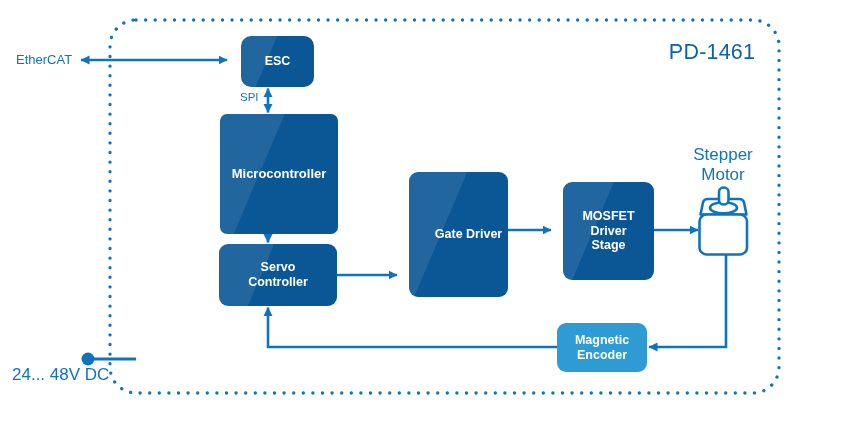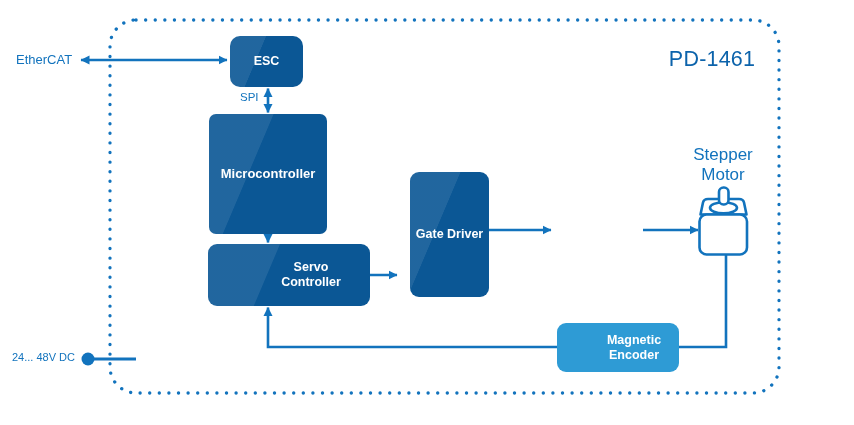--- a/index.html
+++ b/index.html
@@ -22,7 +22,7 @@
   .block{position:absolute;z-index:2;display:flex;align-items:center;justify-content:center;
     color:#ffffff;font-weight:700;text-align:center;border-radius:9px;
     background:var(--box-dark);font-size:12.5px;line-height:1.18;}
-  .block--dark{background:linear-gradient(113deg, rgba(255,255,255,.09) 38%, rgba(255,255,255,0) 38.5%) var(--box-dark);}
+  .block--dark{background:linear-gradient(113deg, rgba(255,255,255,.09) 38%, rgba(255,255,255,0) 38.5%) var(--box-dark);margin-left:11px;}
   .block--light{background:var(--box-light);padding-left:32px;}
   .block-label{white-space:pre-line;}
   .ext-label{position:absolute;z-index:2;color:var(--accent);font-weight:400;

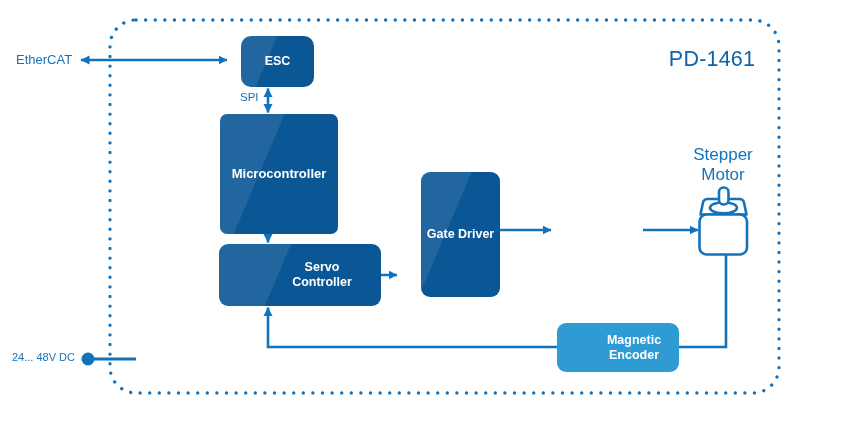--- a/index.html
+++ b/index.html
@@ -33,7 +33,7 @@
   .lbl-spi2{left:240px;top:222px;font-size:11.5px;}
   .lbl-motor{left:688px;top:145px;width:70px;text-align:center;font-size:17px;}
   .lbl-title{left:660px;top:40px;width:104px;text-align:center;font-size:21.5px;
-    color:var(--title);letter-spacing:0.2px;margin-top:7px;}
+    color:var(--title);letter-spacing:0.2px;}
 </style>
 </head>
 <body>

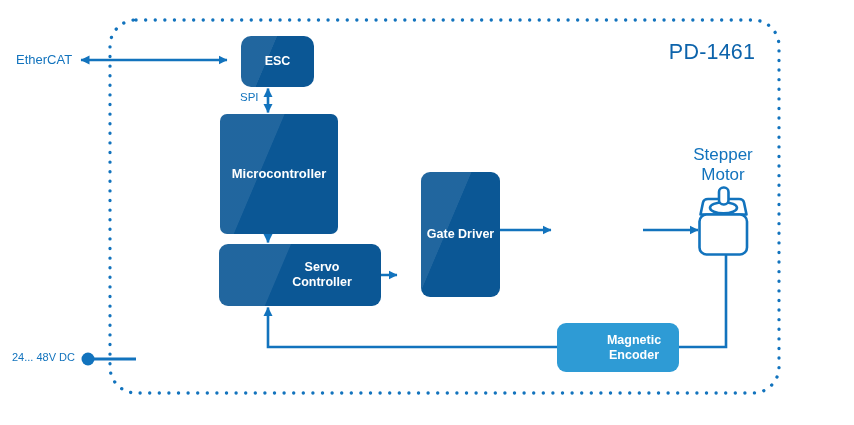--- a/index.html
+++ b/index.html
@@ -106,6 +106,11 @@
     <span class="block-label">Gate Driver</span>
   </div>
 
+  <div class="block block--dark" style="left:552px;top:182px;width:91px;height:98px;">
+    <span class="block-label">MOSFET
+Driver
+Stage</span>
+  </div>
 
   <div class="block block--light" style="left:557px;top:323px;width:90px;height:49px;">
     <span class="block-label">Magnetic

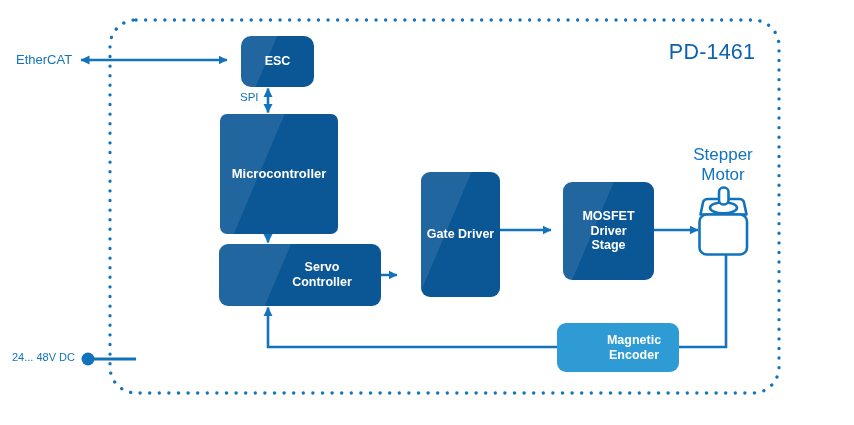--- a/index.html
+++ b/index.html
@@ -102,7 +102,7 @@
 Controller</span>
   </div>
 
-  <div class="block block--dark" style="left:410px;top:172px;width:79px;height:125px;">
+  <div class="block block--dark" style="left:398px;top:172px;width:79px;height:125px;padding-left:20px;">
     <span class="block-label">Gate Driver</span>
   </div>
 

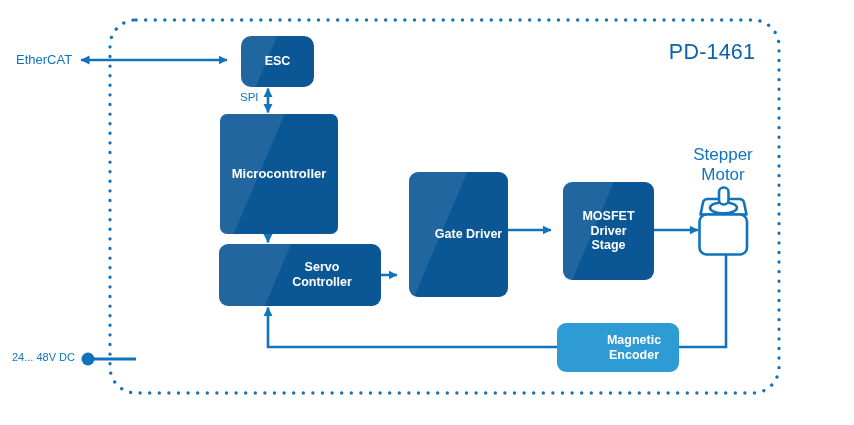--- a/index.html
+++ b/index.html
@@ -97,7 +97,7 @@
     <span class="block-label">Microcontroller</span>
   </div>
 
-  <div class="block block--dark" style="left:208px;top:244px;width:118px;height:62px;padding-left:44px;">
+  <div class="block block--dark" style="left:208px;top:244px;width:118px;height:62px;">
     <span class="block-label">Servo
 Controller</span>
   </div>

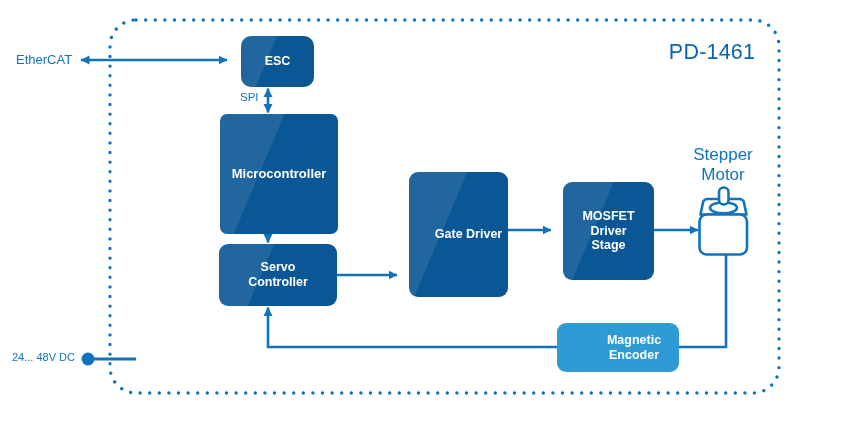--- a/index.html
+++ b/index.html
@@ -23,7 +23,7 @@
     color:#ffffff;font-weight:700;text-align:center;border-radius:9px;
     background:var(--box-dark);font-size:12.5px;line-height:1.18;}
   .block--dark{background:linear-gradient(113deg, rgba(255,255,255,.09) 38%, rgba(255,255,255,0) 38.5%) var(--box-dark);margin-left:11px;}
-  .block--light{background:var(--box-light);padding-left:32px;}
+  .block--light{background:var(--box-light);}
   .block-label{white-space:pre-line;}
   .ext-label{position:absolute;z-index:2;color:var(--accent);font-weight:400;
     white-space:pre-line;line-height:1.2;}

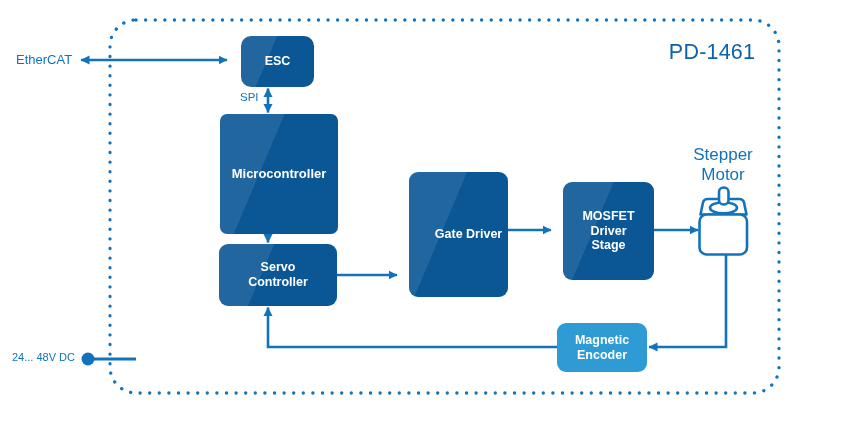--- a/index.html
+++ b/index.html
@@ -28,7 +28,7 @@
   .ext-label{position:absolute;z-index:2;color:var(--accent);font-weight:400;
     white-space:pre-line;line-height:1.2;}
   .lbl-ethercat{left:16px;top:52px;font-size:13px;}
-  .lbl-power{left:12px;top:351px;font-size:11px;}
+  .lbl-power{left:12px;top:365px;font-size:17px;}
   .lbl-spi1{left:240px;top:91px;font-size:11.5px;}
   .lbl-spi2{left:240px;top:222px;font-size:11.5px;}
   .lbl-motor{left:688px;top:145px;width:70px;text-align:center;font-size:17px;}

